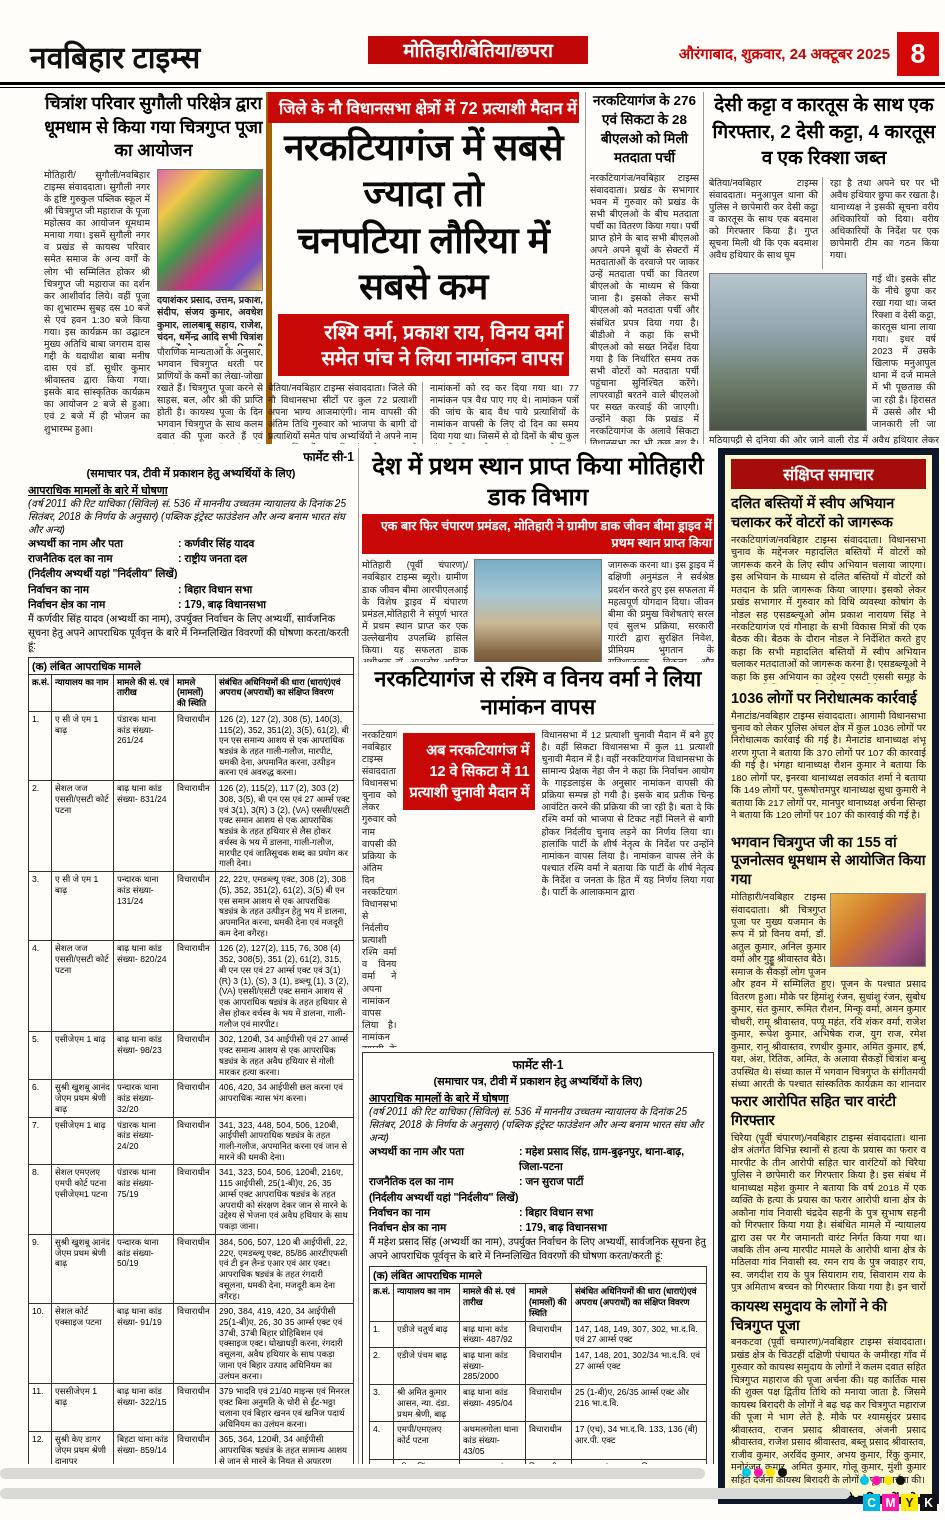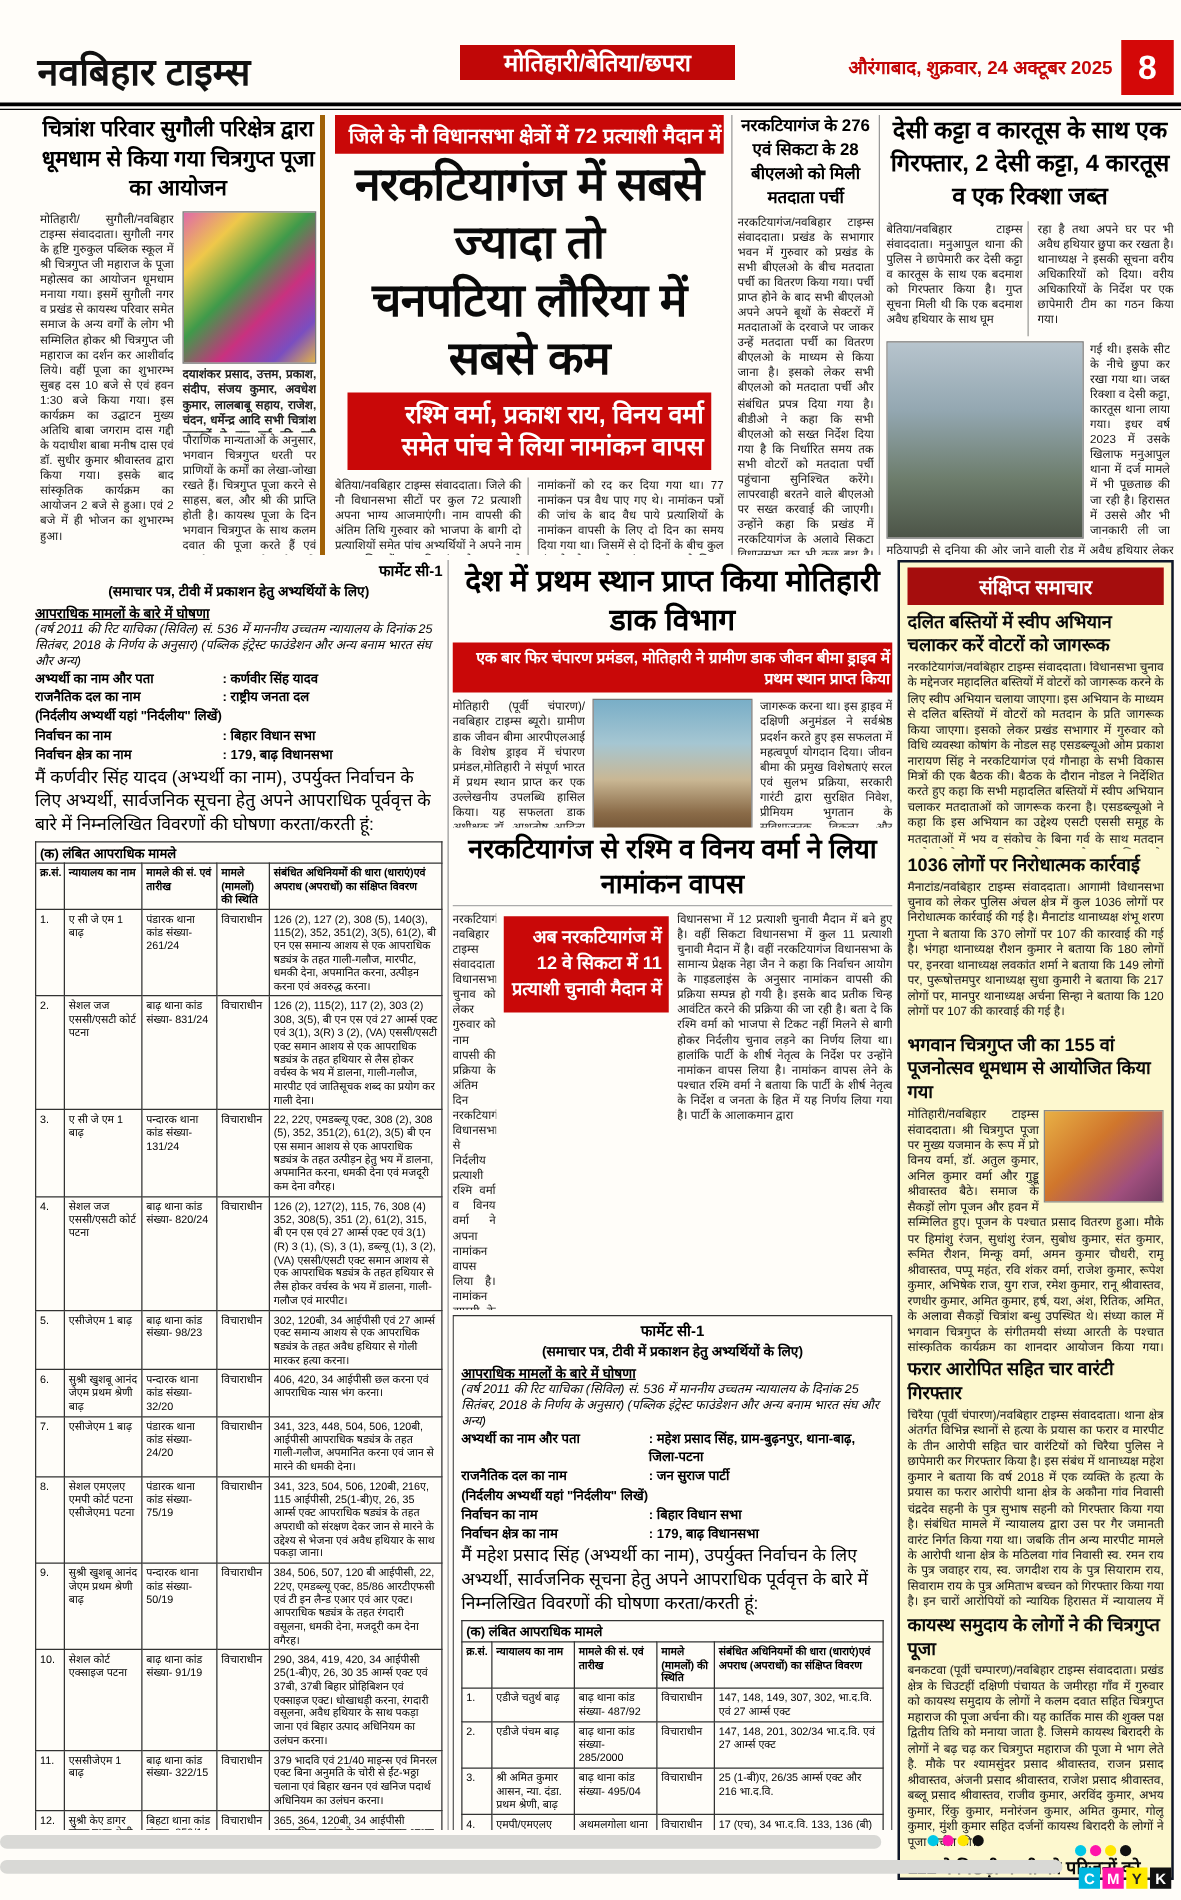--- a/index.html
+++ b/index.html
@@ -29,7 +29,7 @@
   .redbar { background:#c90808; color:#fff; font-weight:bold; text-align:right; }
 
   
-  .art-chitransh { position:absolute; left:32px; top:92px; width:228px; height:352px; padding-right:3px; border-right:4px solid #a16207; overflow:hidden; }
+  .art-chitransh { position:absolute; left:44px; top:92px; width:228px; height:352px; padding-right:3px; border-right:6px solid #a16207; overflow:hidden; }
   .art-chitransh h2 { font-size:17.5px; line-height:1.35; text-align:center; color:#000; margin-bottom:6px; }
   .art-chitransh .photo { width:100%; height:122px; background:linear-gradient(135deg,#e06aa8 0%,#efc84a 22%,#3f9a4a 45%,#c9317f 65%,#7a4ec0 85%,#e0b24a 100%); }
 

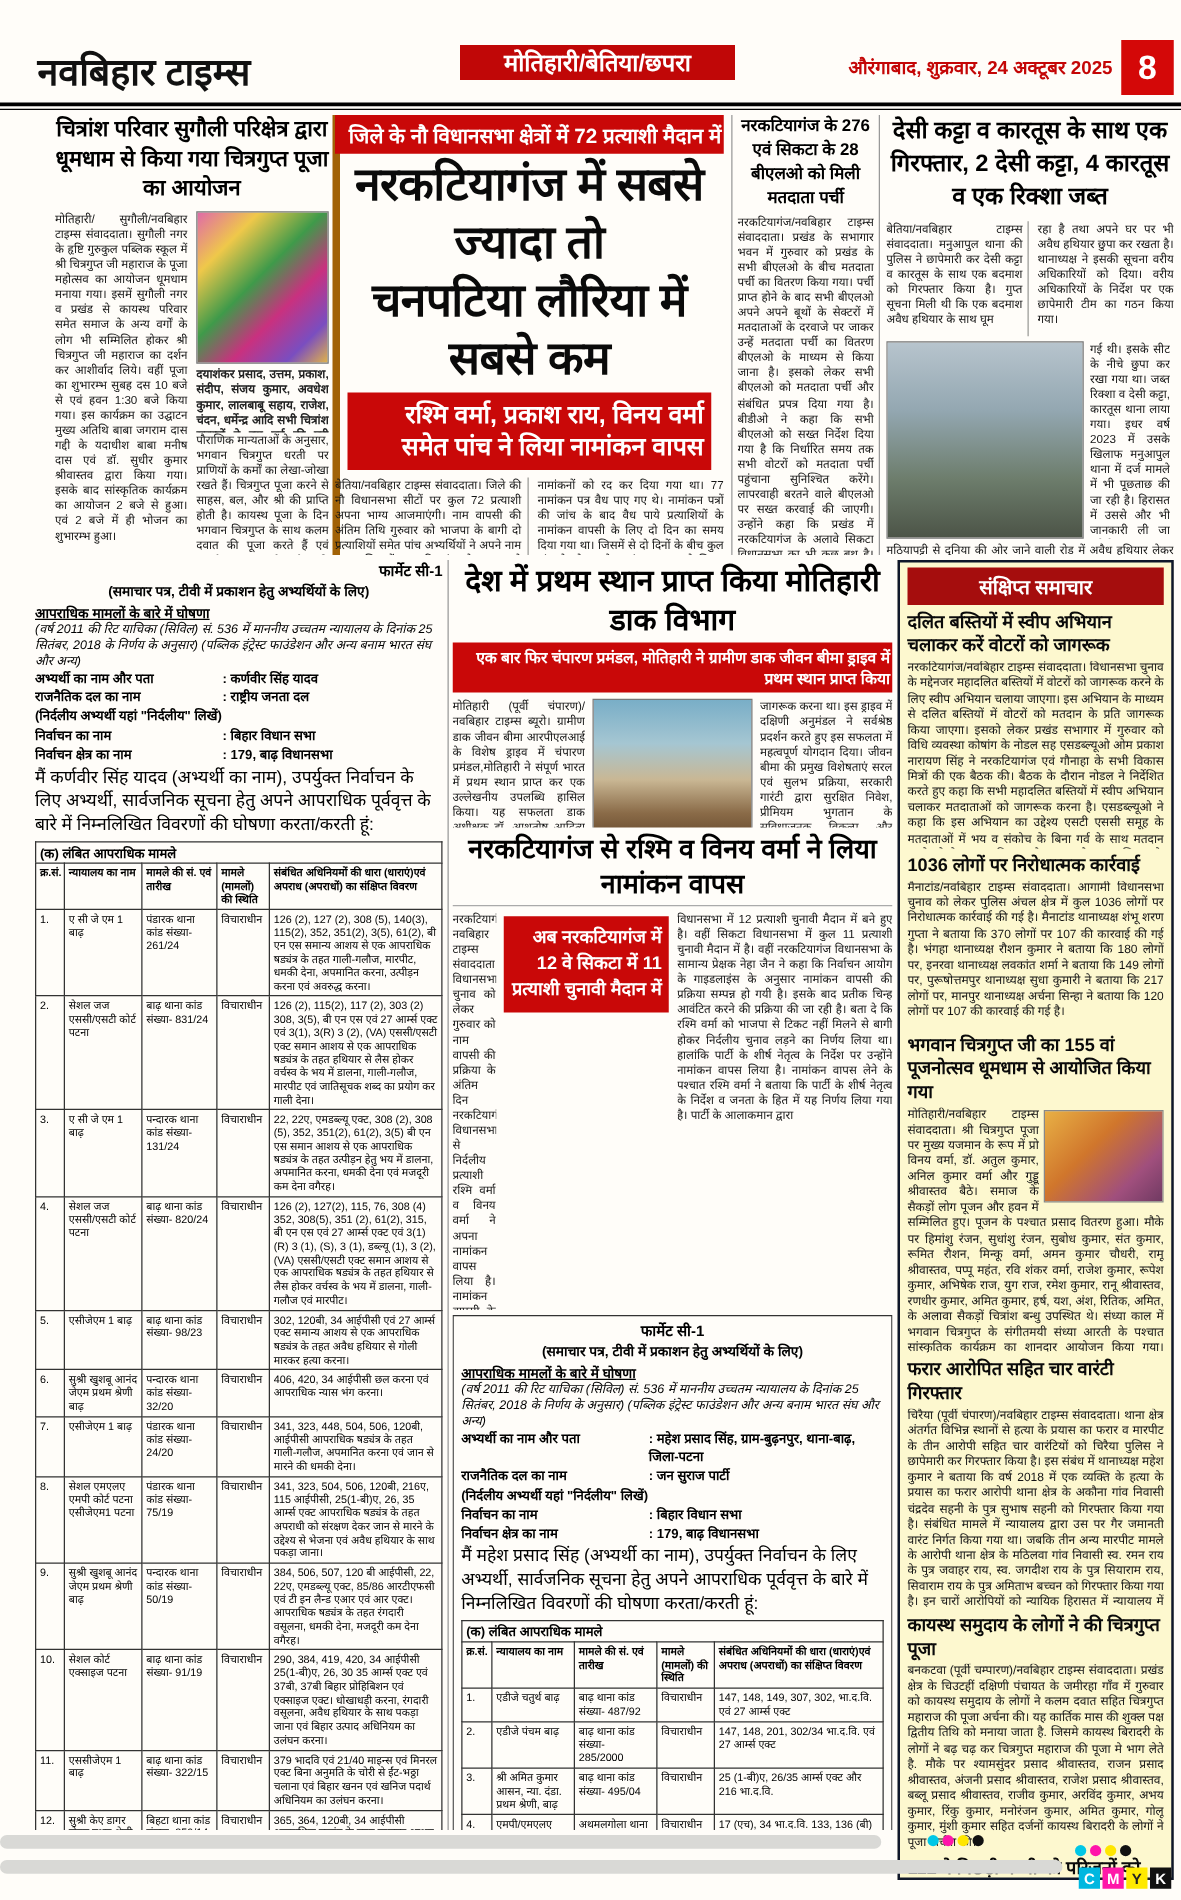--- a/index.html
+++ b/index.html
@@ -83,7 +83,7 @@
   .art-withdraw .cols { height:330px; }
 
   
-  .briefs { position:absolute; left:718px; top:448px; width:221px; height:1056px; background:#fdf8cf; border:2px solid #0f172a; padding:4px 6px; overflow:hidden; }
+  .briefs { position:absolute; left:718px; top:448px; width:221px; height:1056px; background:#fdf8cf; border:7px solid #0f172a; padding:4px 6px; overflow:hidden; }
   .briefs .bhead { background:#a50d0d; color:#fff; font-size:16px; font-weight:bold; text-align:center; padding:4px 0; margin-bottom:4px; }
   .brief h4 { font-size:14.5px; line-height:1.3; color:#0a0a0a; margin:5px 0 2px 0; }
   .brief .bodytext { font-size:9.6px; }

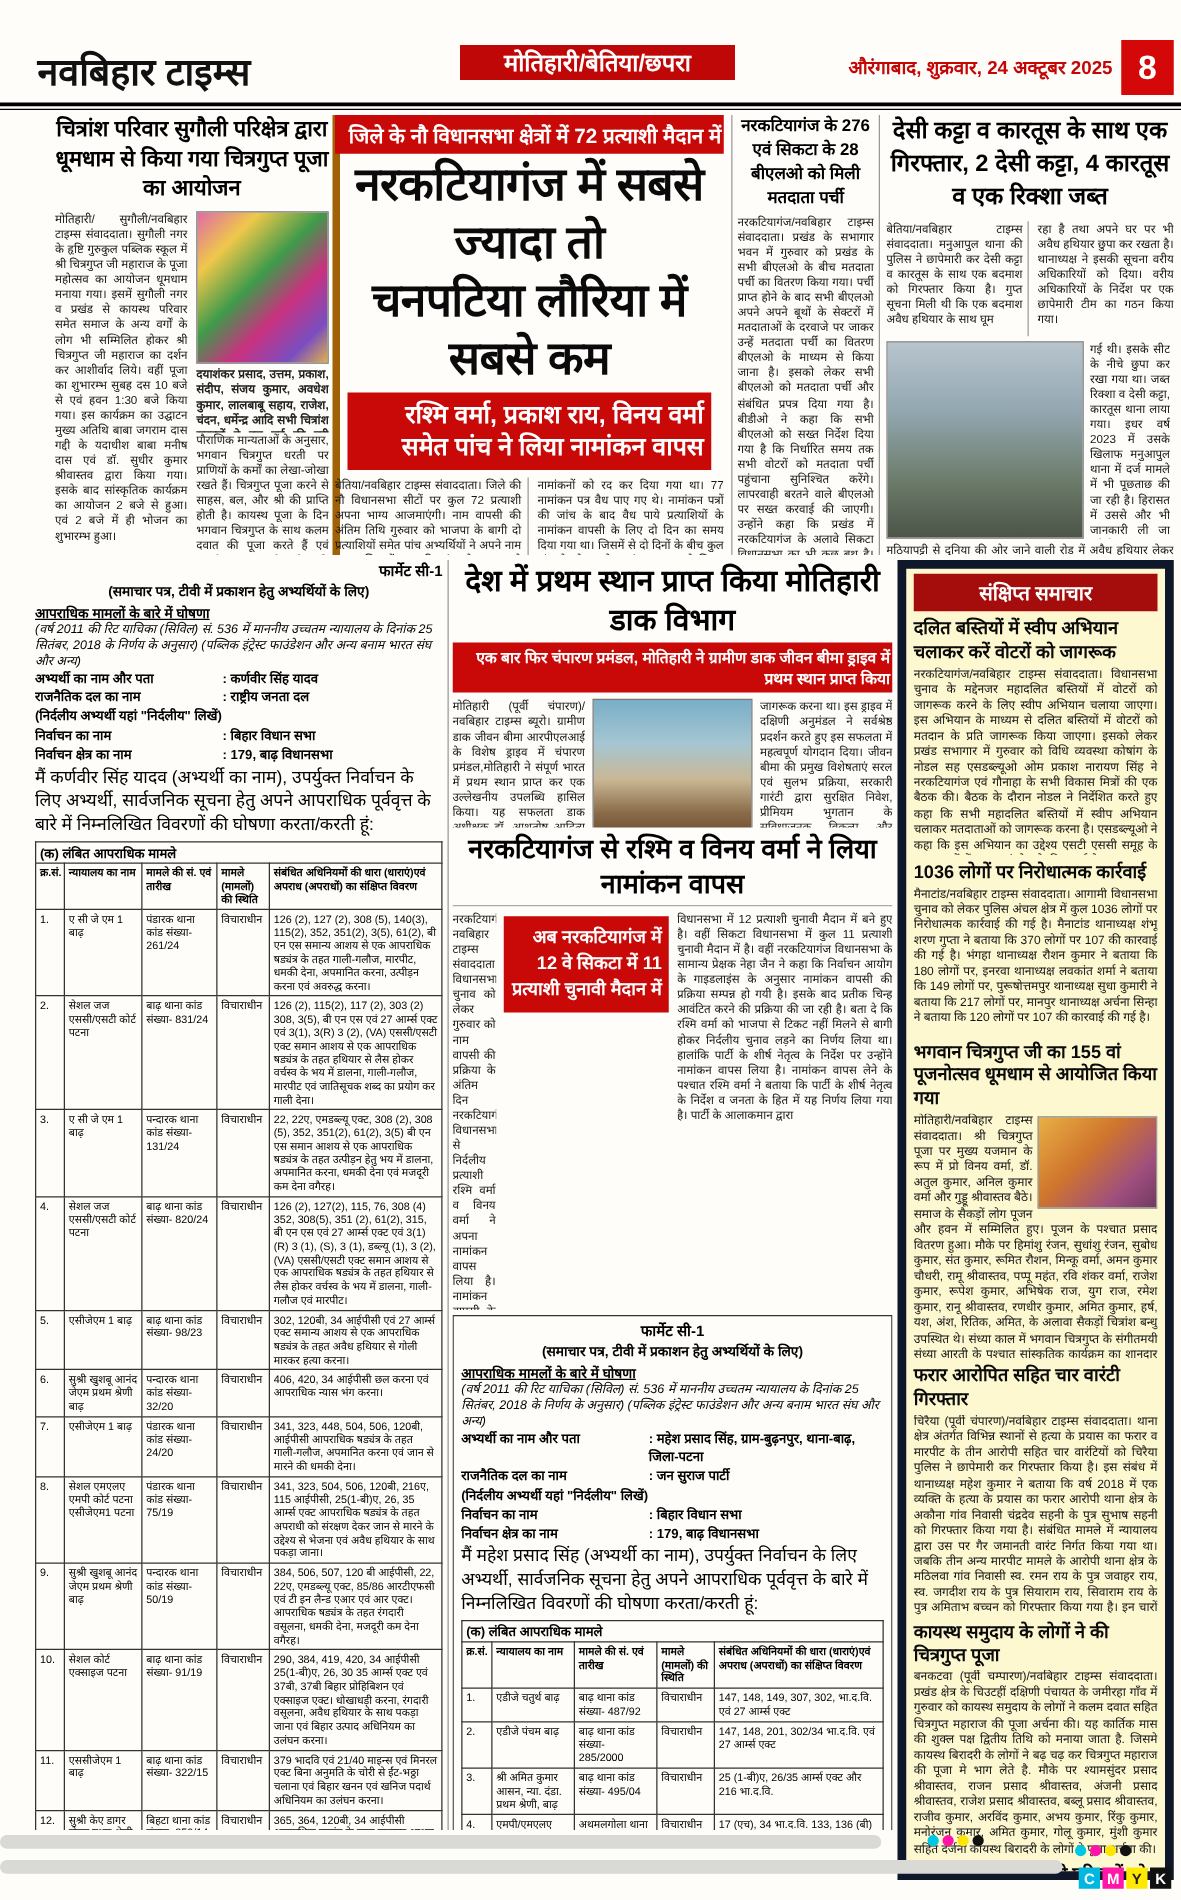--- a/index.html
+++ b/index.html
@@ -63,7 +63,7 @@
   .fmt .fwrit { font-size:10px; font-style:italic; line-height:1.3; }
   .fline { font-size:10.5px; font-weight:bold; display:flex; line-height:1.45; }
   .fline .lab { width:150px; flex:none; }
-  .fmt .fdeclaration { font-size:14px; line-height:1.35; }
+  .fmt .fdeclaration { font-size:10px; line-height:1.35; }
   .fmt .seclabel { font-size:10.5px; font-weight:bold; border:1px solid #333; border-bottom:none; padding:1px 3px; margin-top:4px; }
   table.ctab { width:100%; border-collapse:collapse; table-layout:fixed; }
   table.ctab th, table.ctab td { border:1px solid #333; font-size:8.6px; line-height:1.25; padding:2px 3px; vertical-align:top; text-align:left; }

